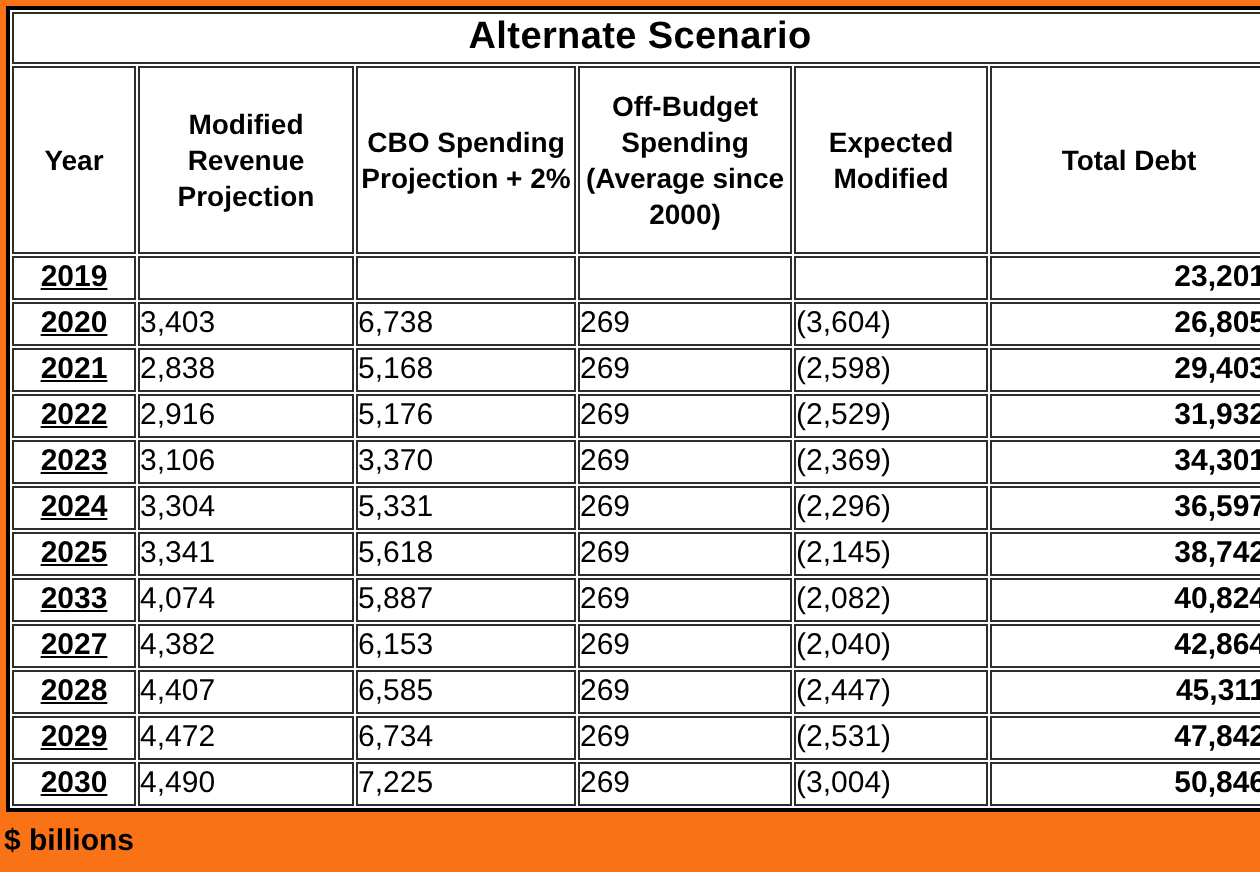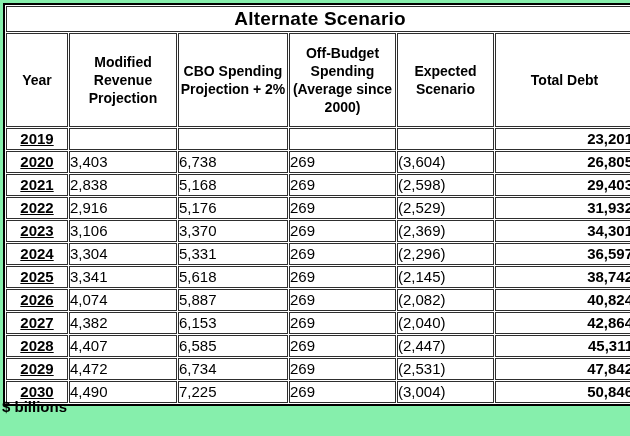--- a/index.html
+++ b/index.html
@@ -11,7 +11,7 @@
     position: relative;
     width: 630px;
     height: 436px;
-    background: #86efac;
+    background: #f97316;
     font-family: "Liberation Sans", sans-serif;
     color: #000000;
     overflow: hidden;

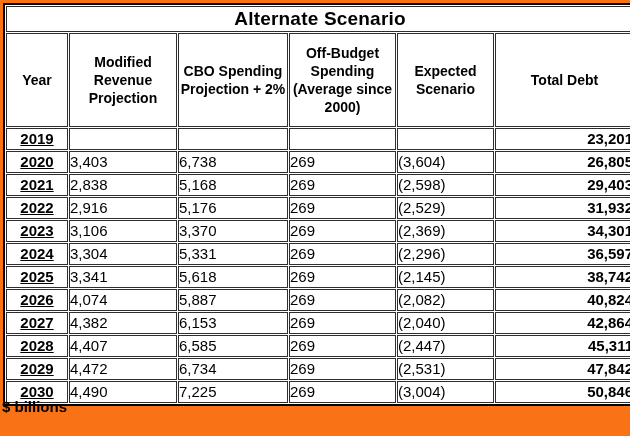--- a/index.html
+++ b/index.html
@@ -102,7 +102,7 @@
         <th class="col-header">Modified Revenue Projection</th>
         <th class="col-header">CBO Spending Projection + 2%</th>
         <th class="col-header">Off-Budget Spending (Average since 2000)</th>
-        <th class="col-header">Expected Scenario</th>
+        <th class="col-header">Expected Modified</th>
         <th class="col-header">Total Debt</th>
       </tr>
 

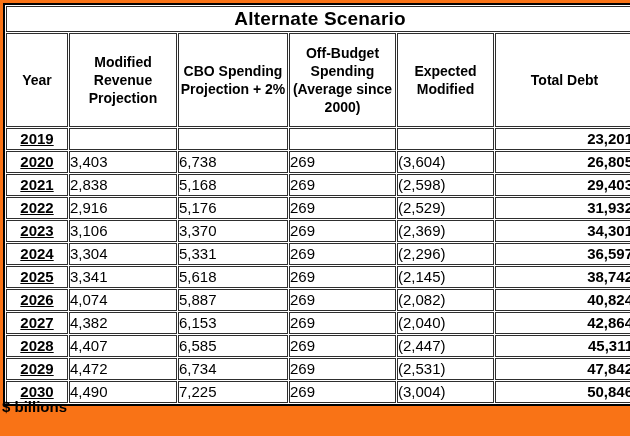--- a/index.html
+++ b/index.html
@@ -163,7 +163,7 @@
         <td class="total-cell">38,742</td>
       </tr>
       <tr class="data-row">
-        <td class="year-cell">2026</td>
+        <td class="year-cell">2033</td>
         <td class="num-cell">4,074</td>
         <td class="num-cell">5,887</td>
         <td class="num-cell">269</td>

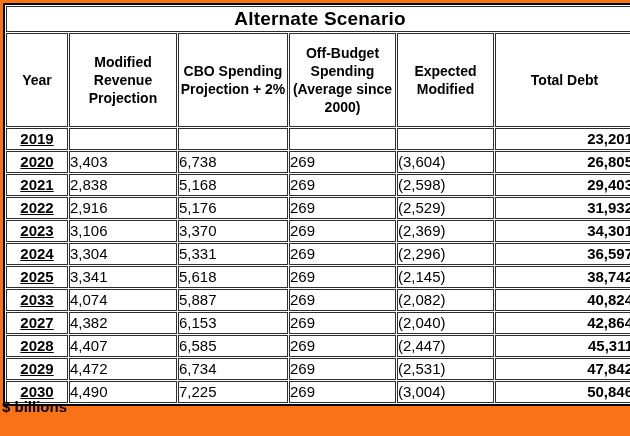--- a/index.html
+++ b/index.html
@@ -74,7 +74,7 @@
   .footnote {
     position: absolute;
     left: 2px;
-    top: 398px;
+    top: 412px;
     font-size: 15px;
     font-weight: bold;
   }

